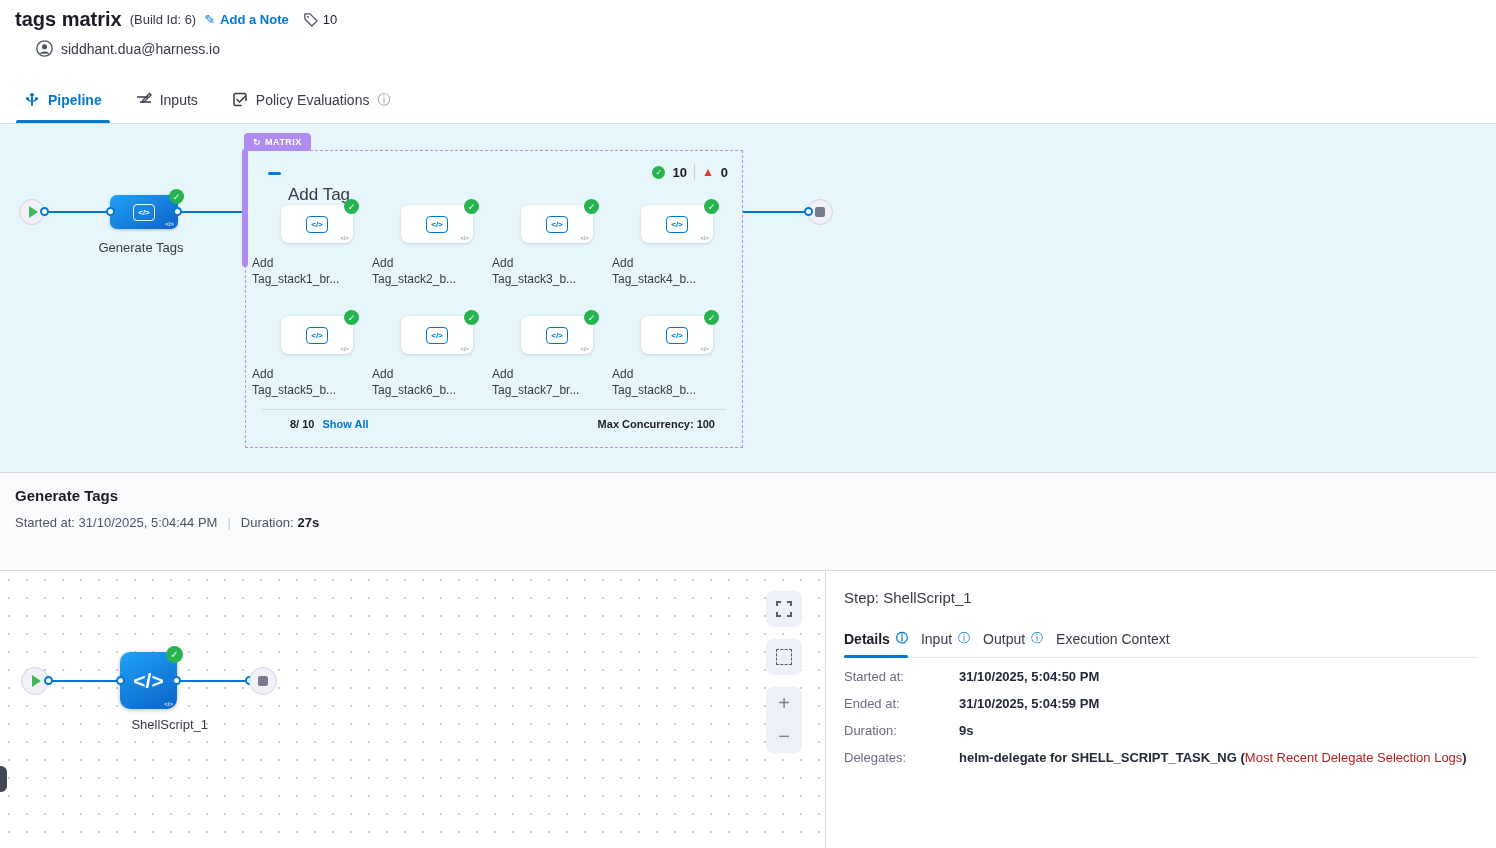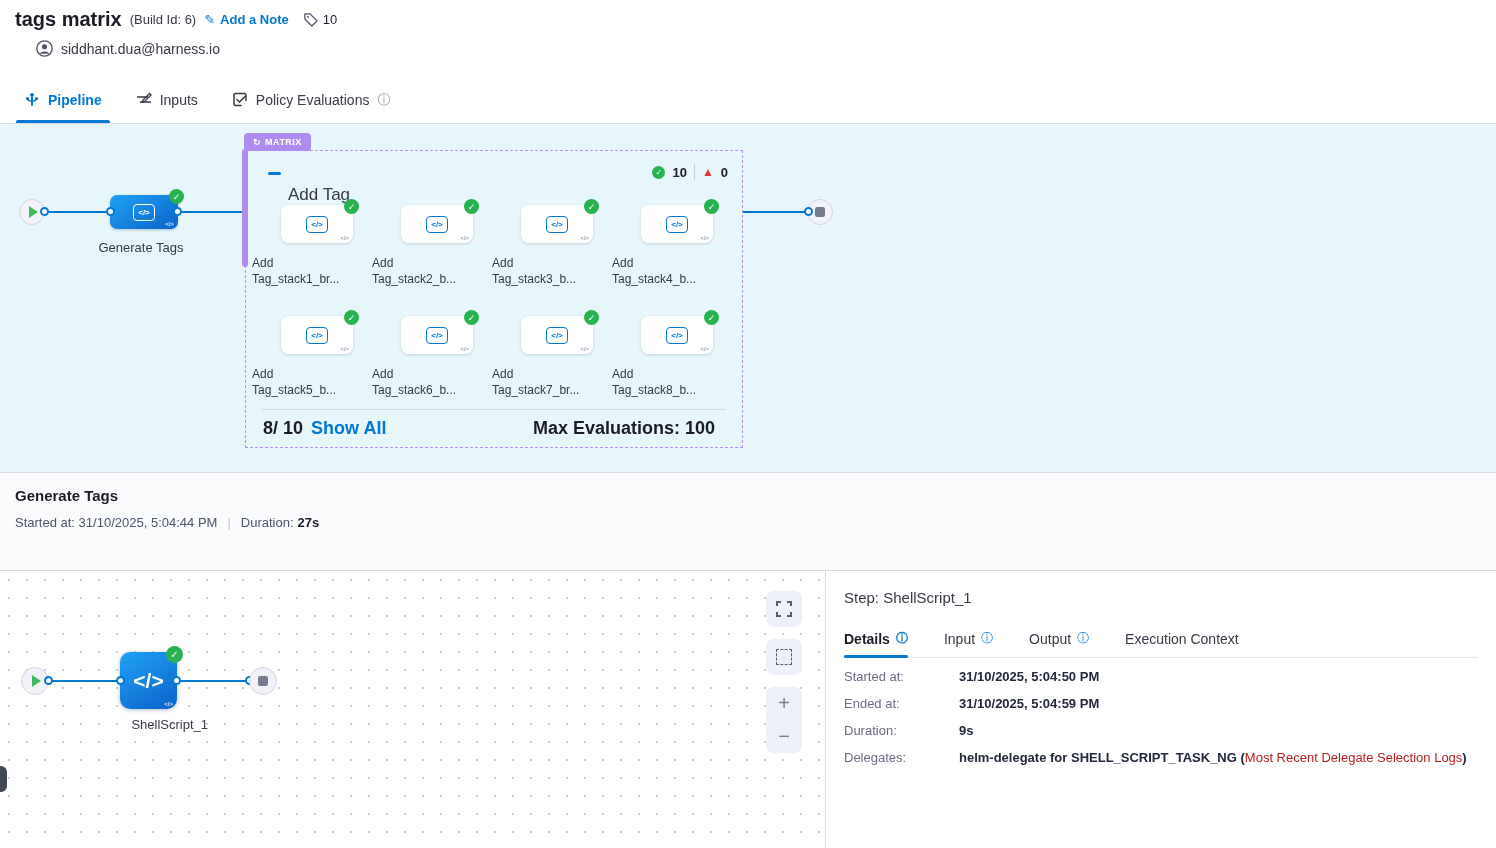--- a/index.html
+++ b/index.html
@@ -53,7 +53,7 @@
   .mcard .cornercode { color:#9aa0b5; }
   .mlabel { position:absolute; width:130px; text-align:left; font-size:12px; line-height:16px; color:#383946; }
   .mdivider { position:absolute; left:16px; right:16px; top:258px; height:1px; background:#d5d7e3; }
-  .mfooter { position:absolute; left:17px; right:27px; top:267px; display:flex; justify-content:space-between; font-size:18px; font-weight:bold; color:#1c1c28; }
+  .mfooter { position:absolute; left:44px; right:27px; top:267px; display:flex; justify-content:space-between; font-size:11px; font-weight:bold; color:#1c1c28; }
   .showall { color:#0278d5; margin-left:8px; cursor:pointer; }
 
   

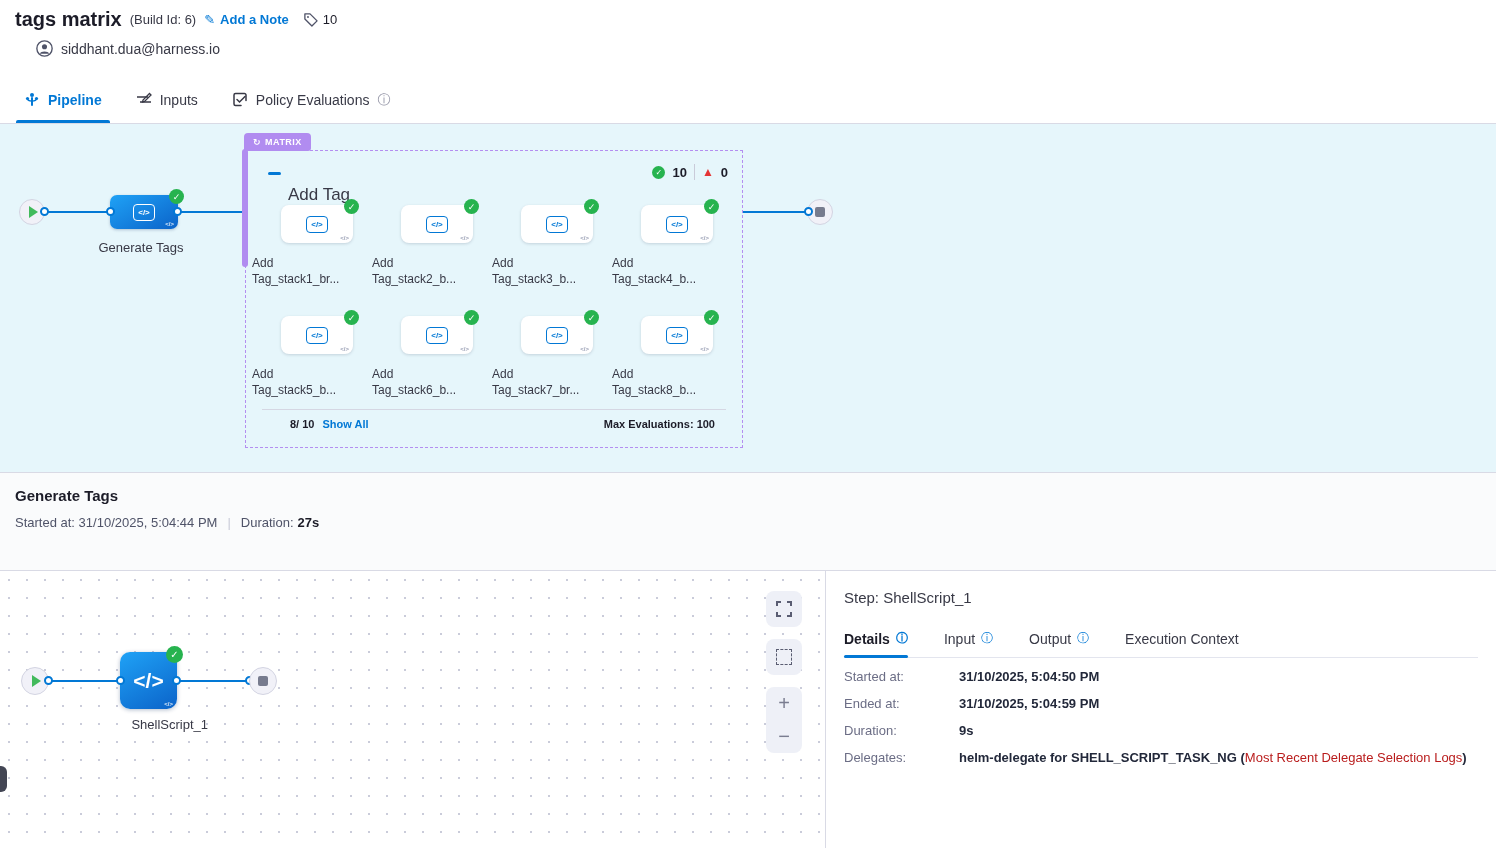--- a/index.html
+++ b/index.html
@@ -261,7 +261,7 @@
     <div class="mdivider"></div>
     <div class="mfooter">
       <span><span>8/ 10</span><span class="showall">Show All</span></span>
-      <span>Max Evaluations: 100</span>
+      <span>Max Concurrency: 100</span>
     </div>
   </div>
 

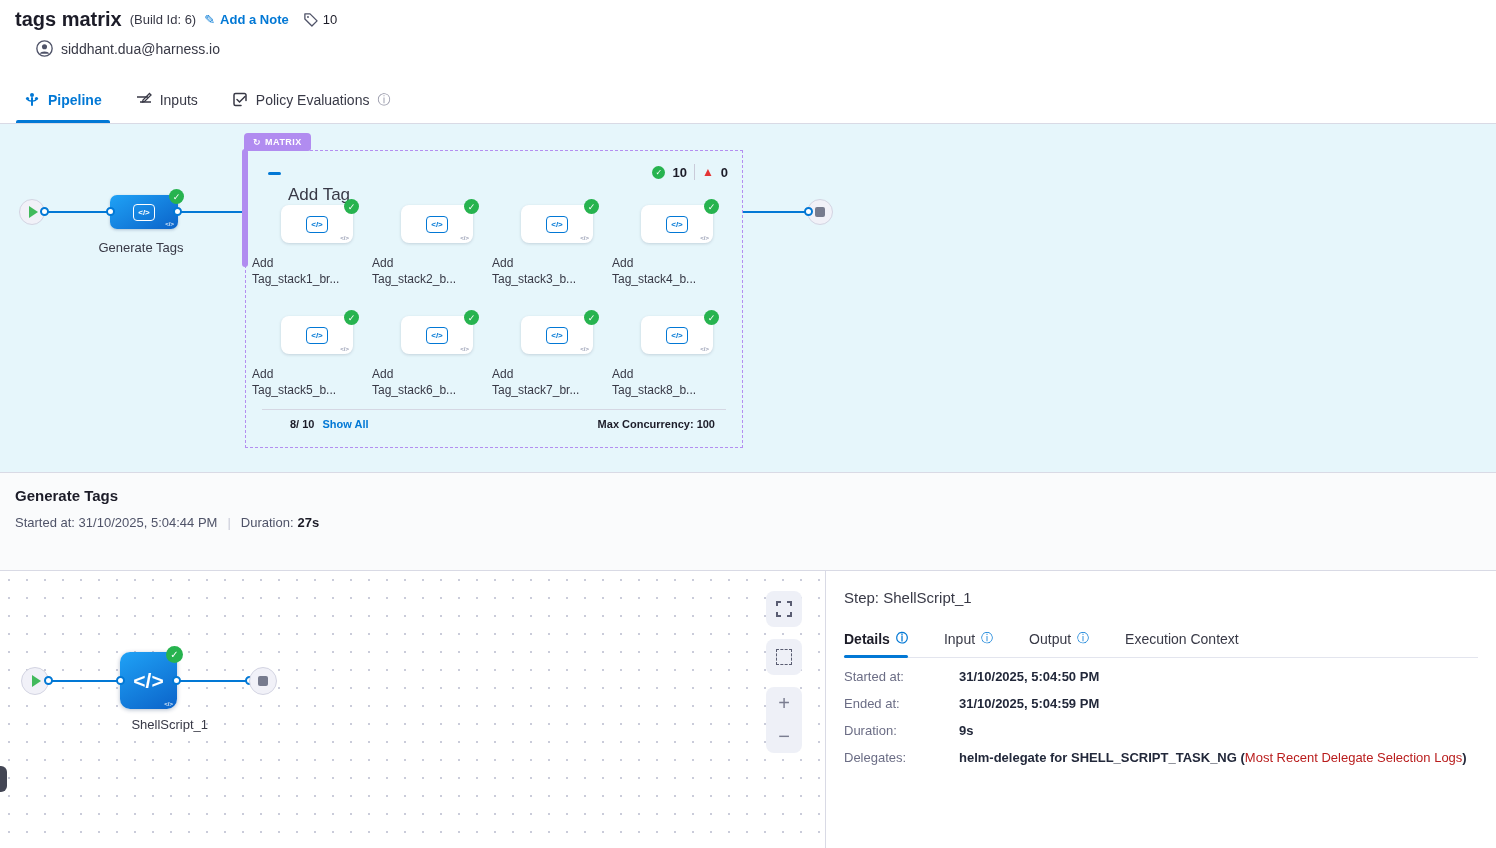--- a/index.html
+++ b/index.html
@@ -80,7 +80,7 @@
   
   .panel { position:absolute; left:825px; right:0; top:0; bottom:0; background:#fff; border-left:1px solid #d9dae5; padding:18px 0 0 18px; }
   .panel-title { font-size:15px; color:#383946; }
-  .ptabs { display:flex; gap:36px; margin-top:24px; border-bottom:1px solid #e3e5ee; width:calc(100% - 18px);text-align:center; }
+  .ptabs { display:flex; gap:13px; margin-top:24px; border-bottom:1px solid #e3e5ee; width:calc(100% - 18px);text-align:center; }
   .ptab { font-size:14px; color:#383946; padding-bottom:10px; display:flex; align-items:center; gap:6px; position:relative; cursor:pointer; }
   .ptab.active { font-weight:bold; color:#1c1c28; }
   .ptab.active::after { content:""; position:absolute; left:0; right:0; bottom:-1px; height:3px; background:#0278d5; border-radius:2px; }

